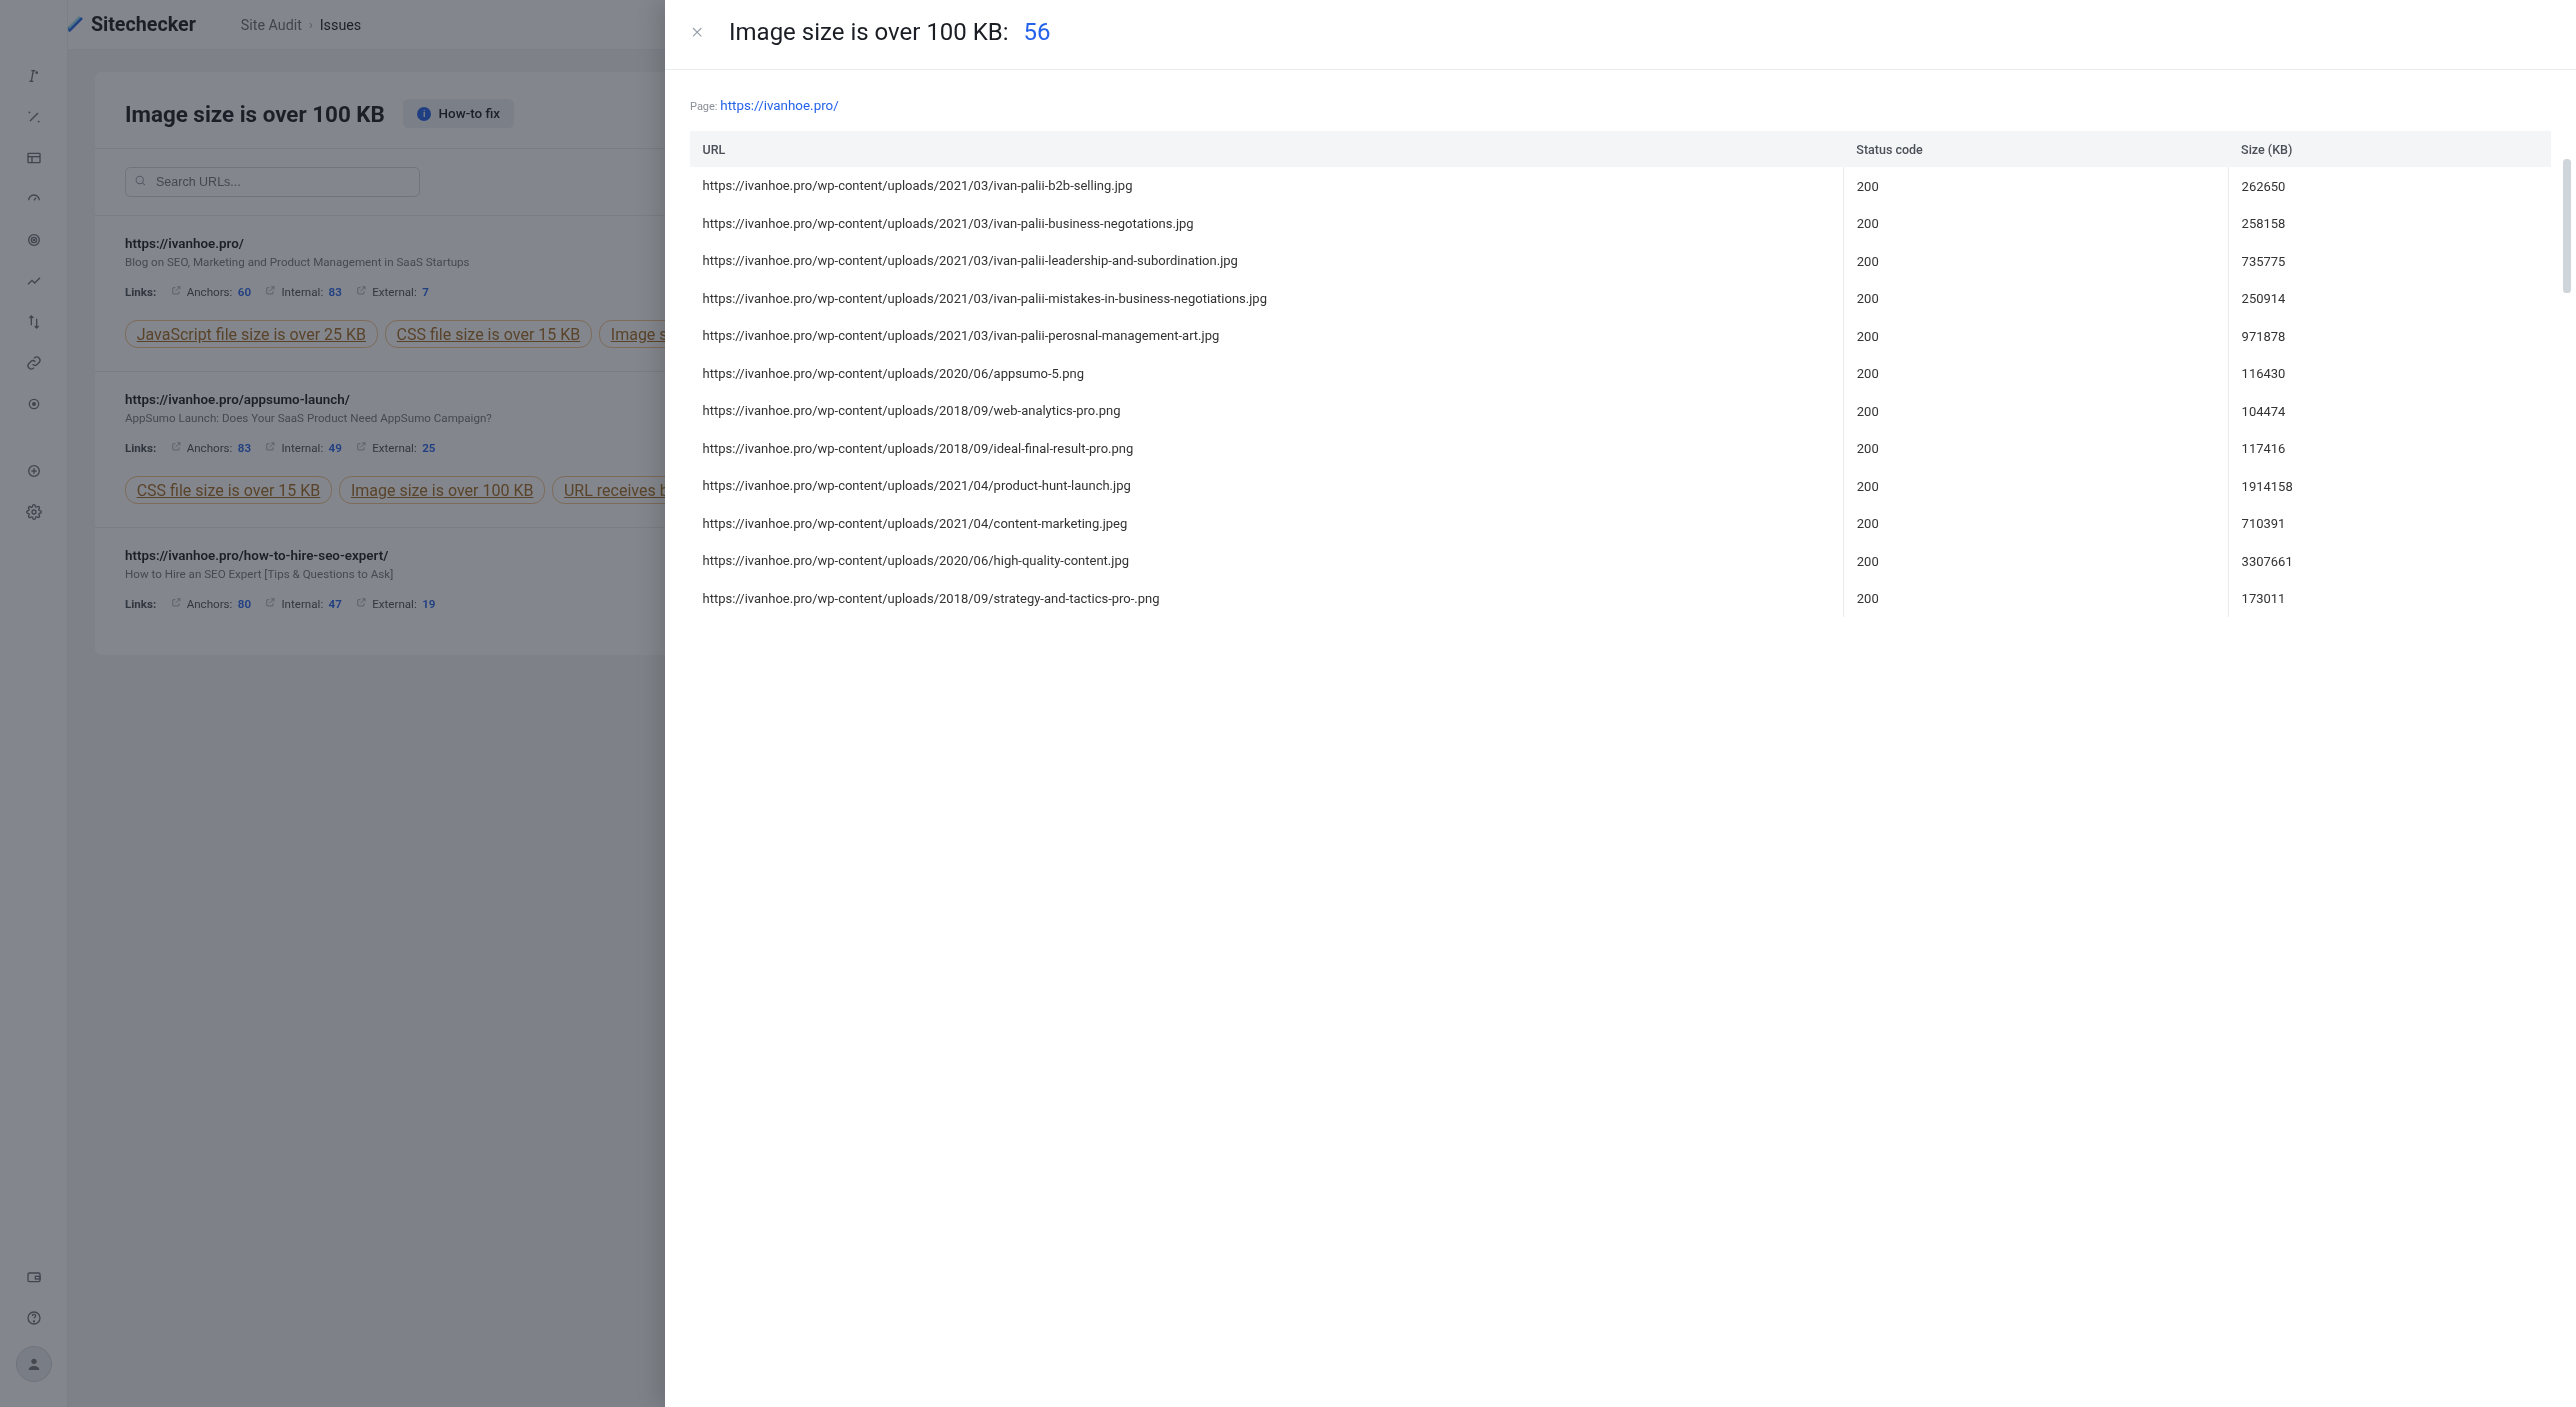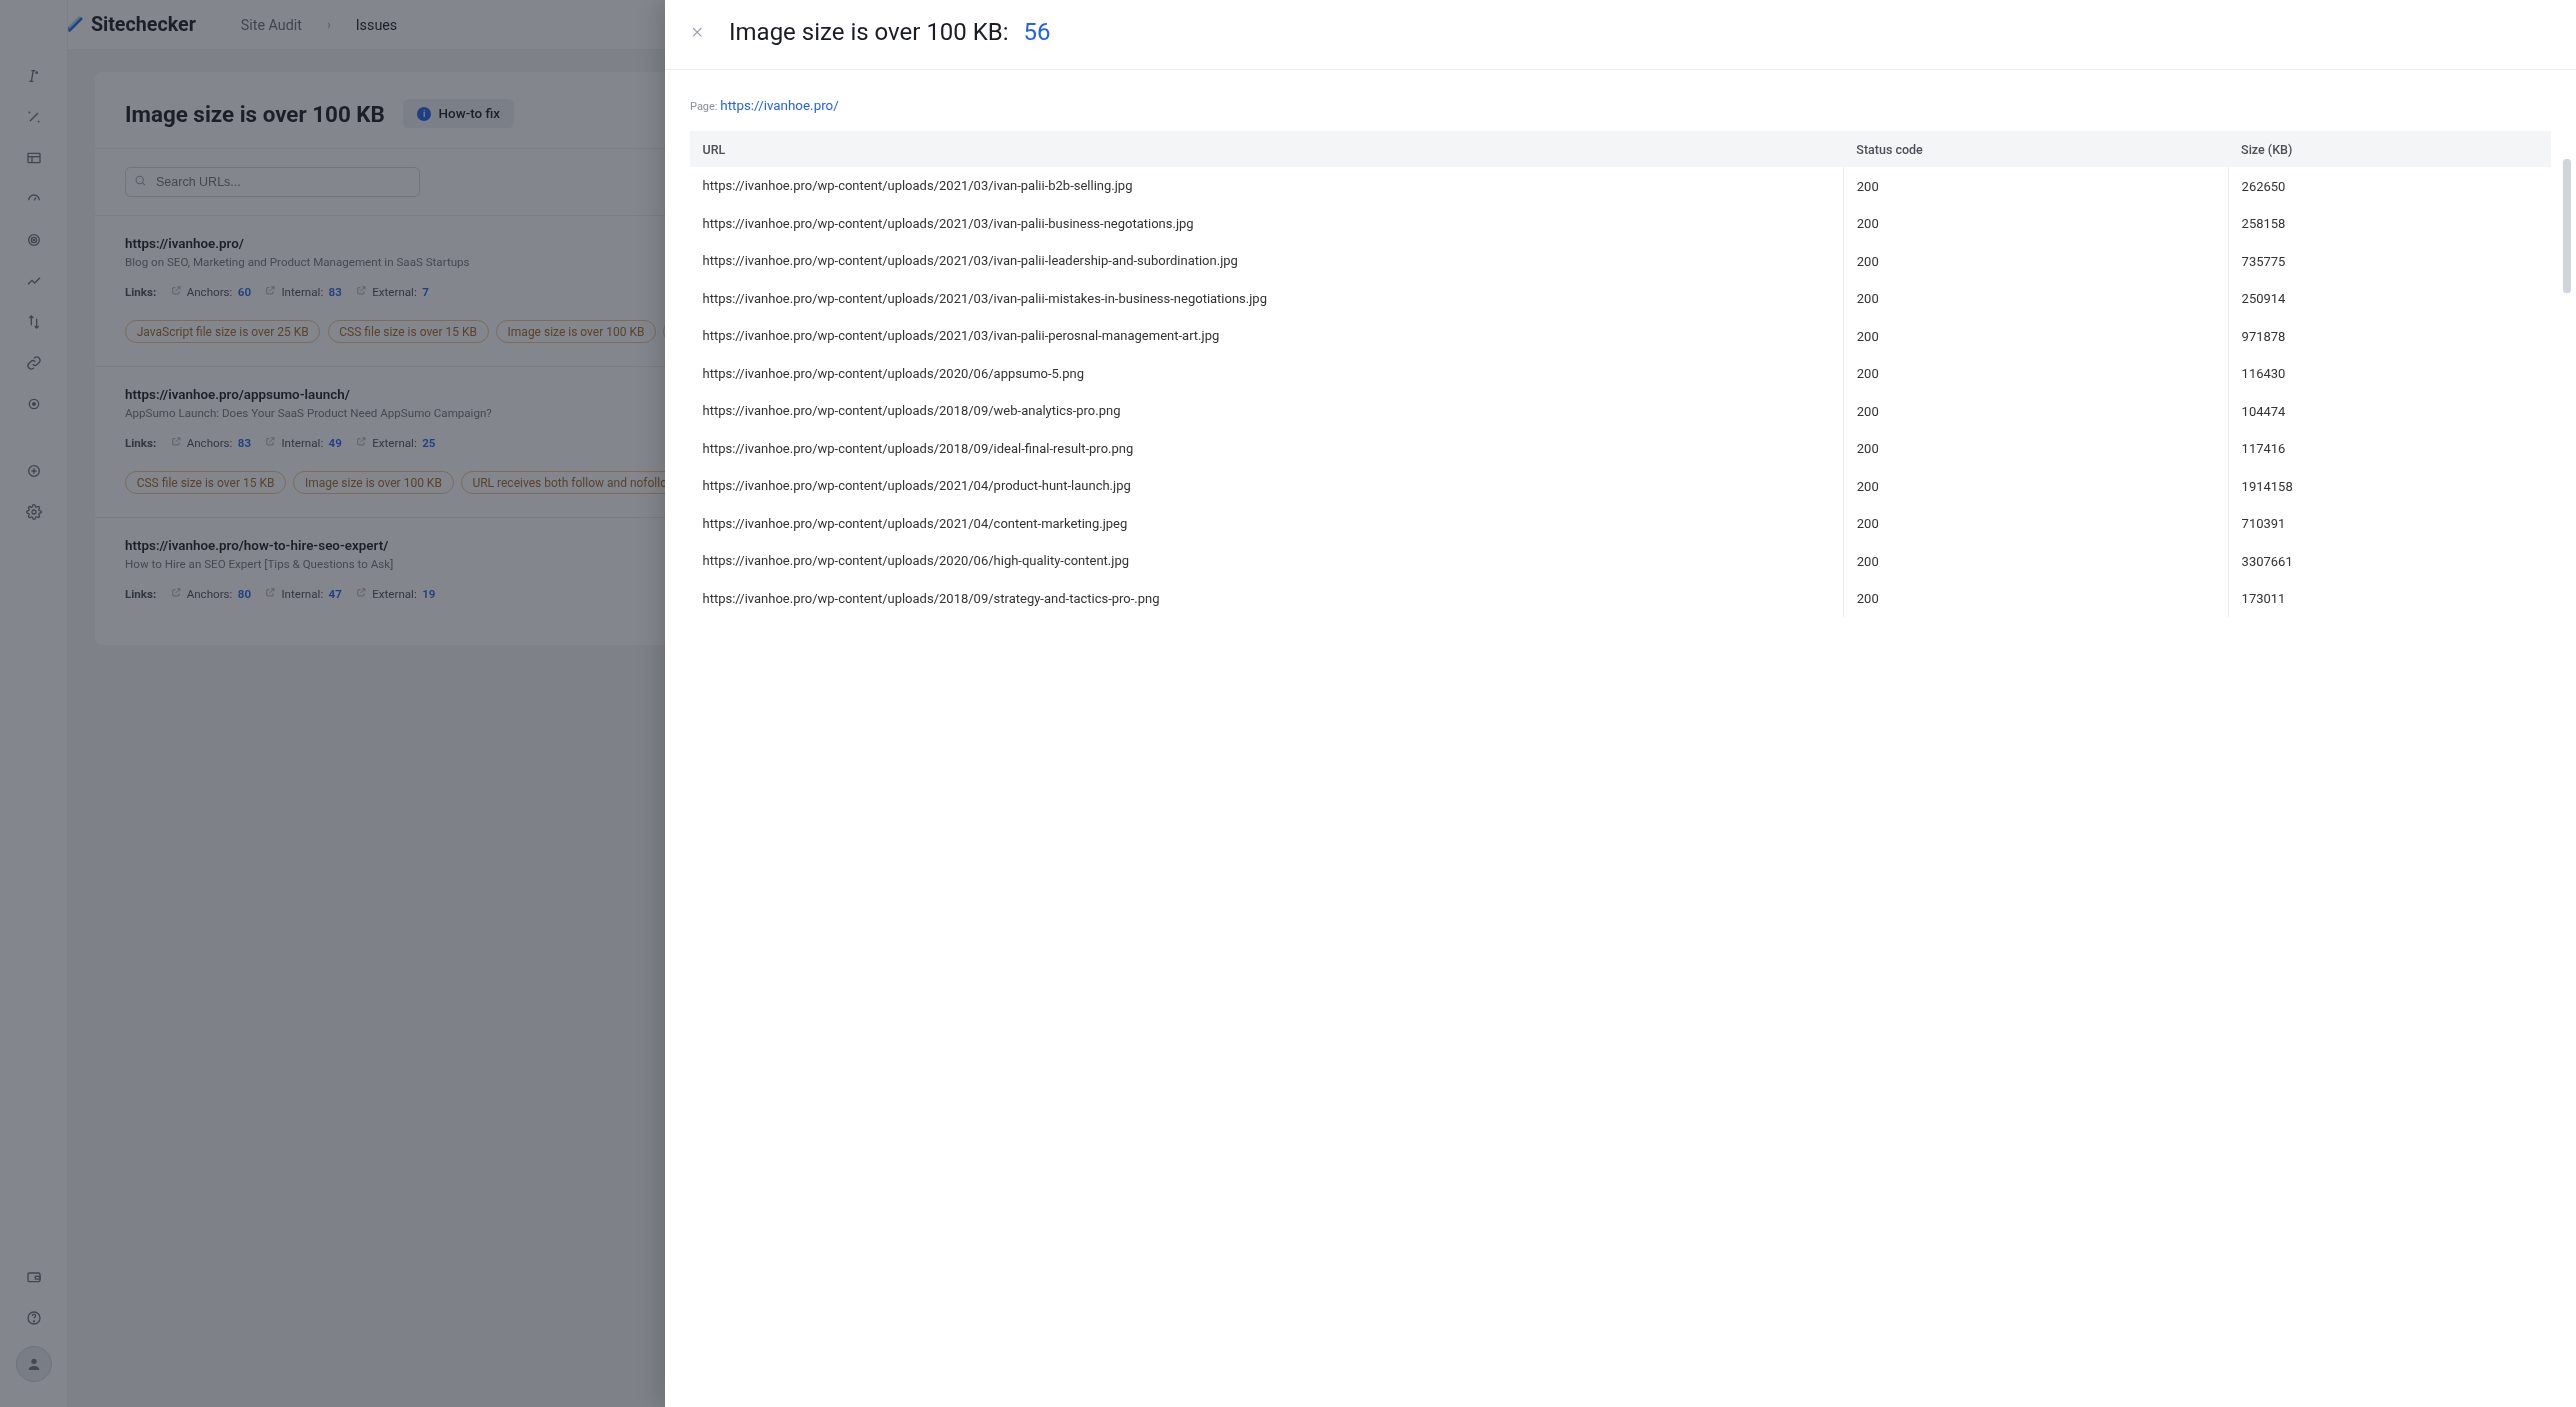--- a/index.html
+++ b/index.html
@@ -17,7 +17,7 @@
     .logo-mark { width: 23px; height: 23px; position: relative; }
     .logo-mark svg { width: 23px; height: 23px; }
     .brand-name { font-size: 19.7px; font-weight: 700; color: #1a1d23; }
-    .breadcrumb { display: flex; align-items: center; gap: 25px; font-size: 14.3px; color: #1a1d23; }
+    .breadcrumb { display: flex; align-items: center; gap: 7px; font-size: 14.3px; color: #1a1d23; }
     .crumb-sep { color: #9aa0a6; font-size: 12.5px; }
     .crumb-muted { color: #6a6f78; }
     .crumb-strong { font-weight: 400; }

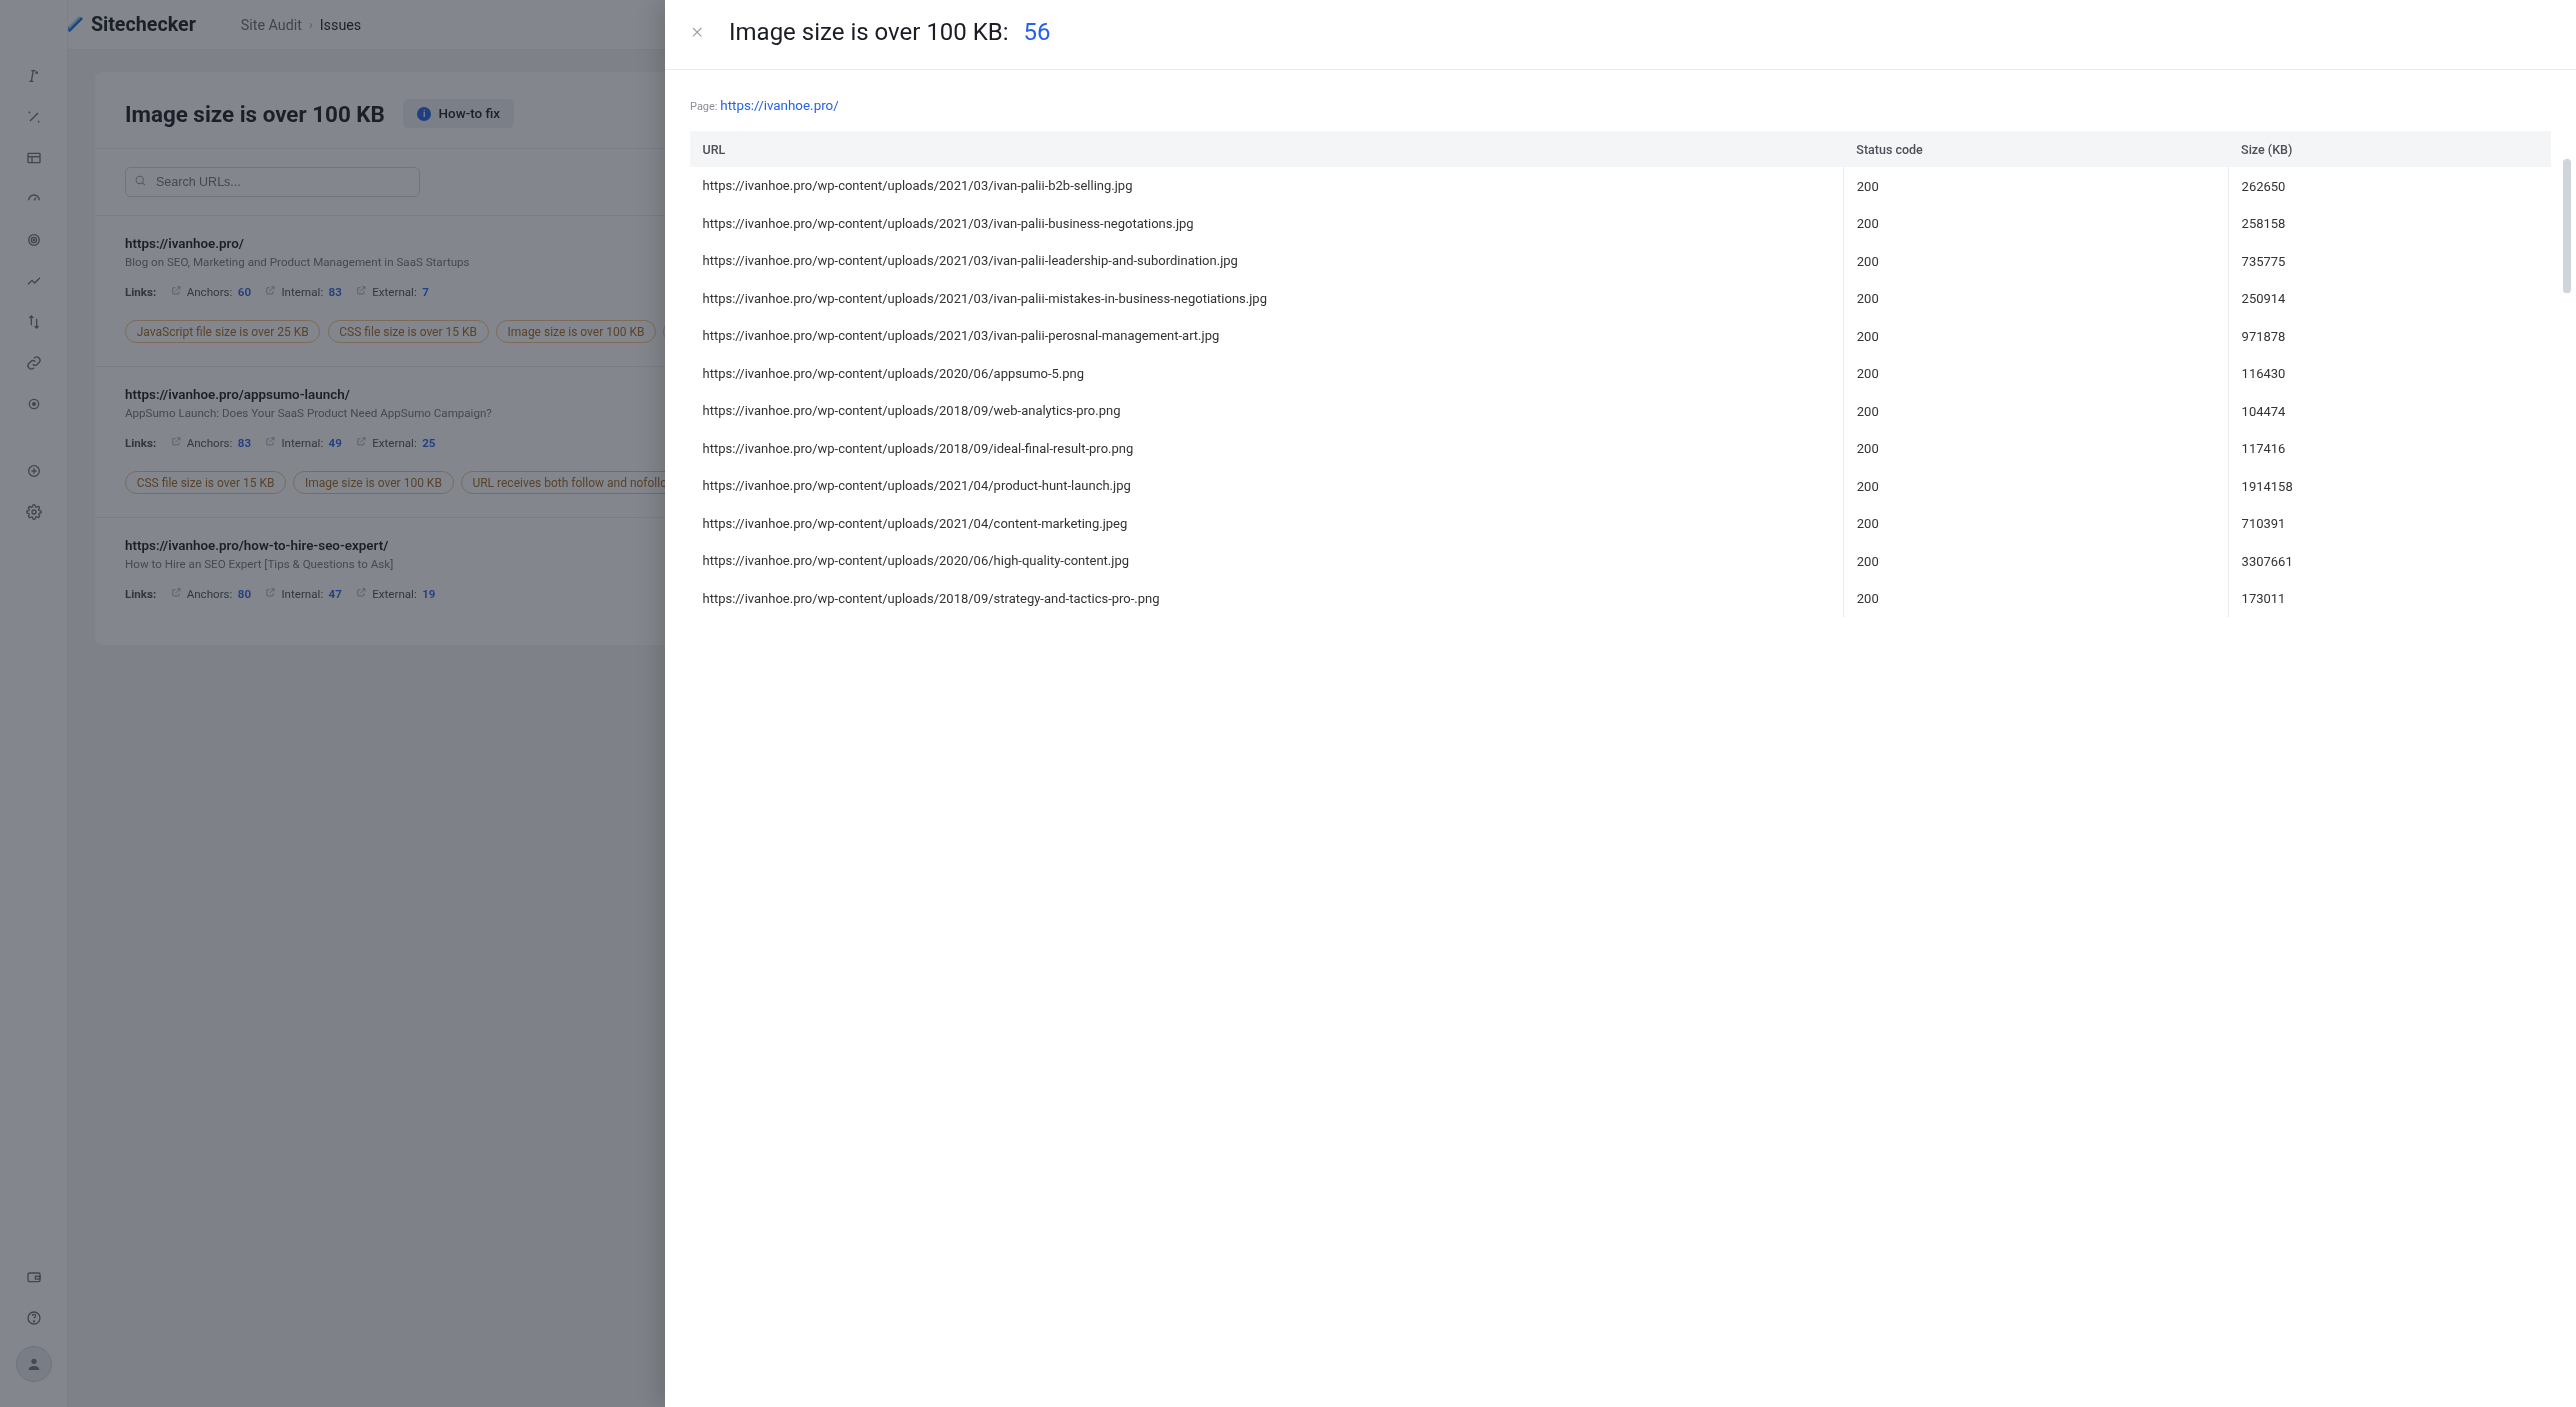--- a/index.html
+++ b/index.html
@@ -51,7 +51,7 @@
     .link-stat .count { color: #2462e9; font-weight: 600; }
     .link-icon { color: #98a0a9; font-size: 10.7px; }
     .chips { display: flex; flex-wrap: wrap; gap: 7.2px; }
-    .chip { display: inline-flex; align-items: center; padding: 3.6px 10.7px; border: 0.9px solid #d4d9de; border-radius: 12.5px; font-size: 12px; color: #4b5058; background: #fff; }
+    .chip { display: inline-flex; align-items: center; padding: 3.6px 10.7px; border: 0.9px solid #d4d9de; border-radius: 12.5px; font-size: 16px; color: #4b5058; background: #fff; text-decoration: underline; }
     .chip.orange { border-color: #f1c28c; color: #a36c26; }
     .chip.blue { border-color: #a8c5f2; color: #2a62c9; }
     

